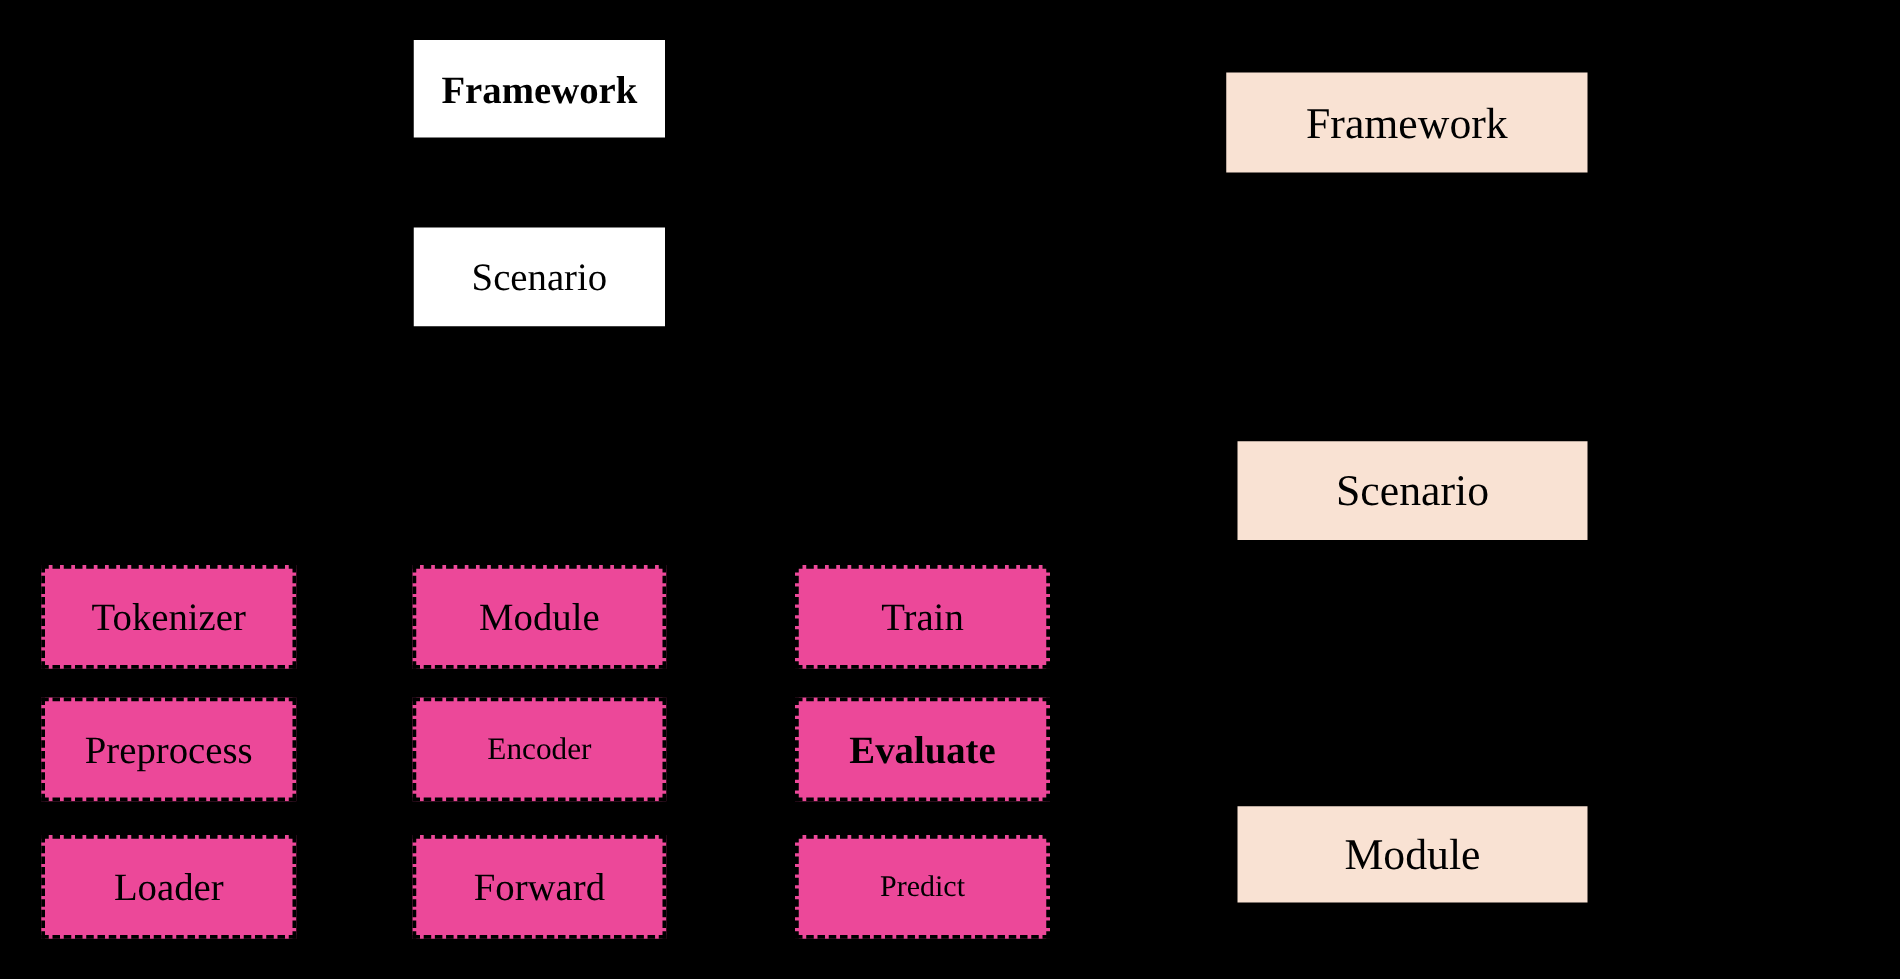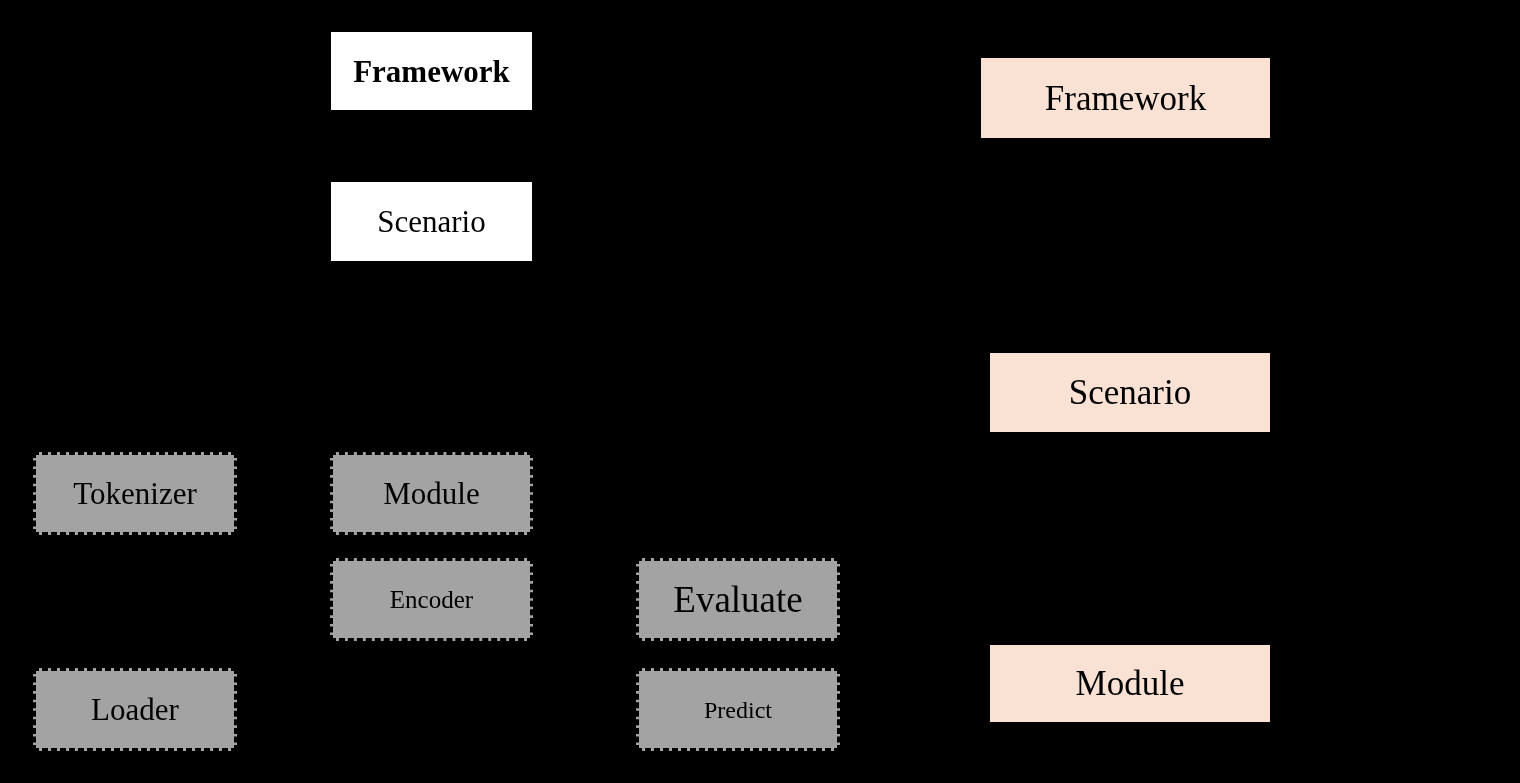--- a/index.html
+++ b/index.html
@@ -39,7 +39,7 @@
   }
   
   .box--dashed {
-    background: #a3a3a3;
+    background: #ec4899;
     border: 3px dashed #000000;
   }
   

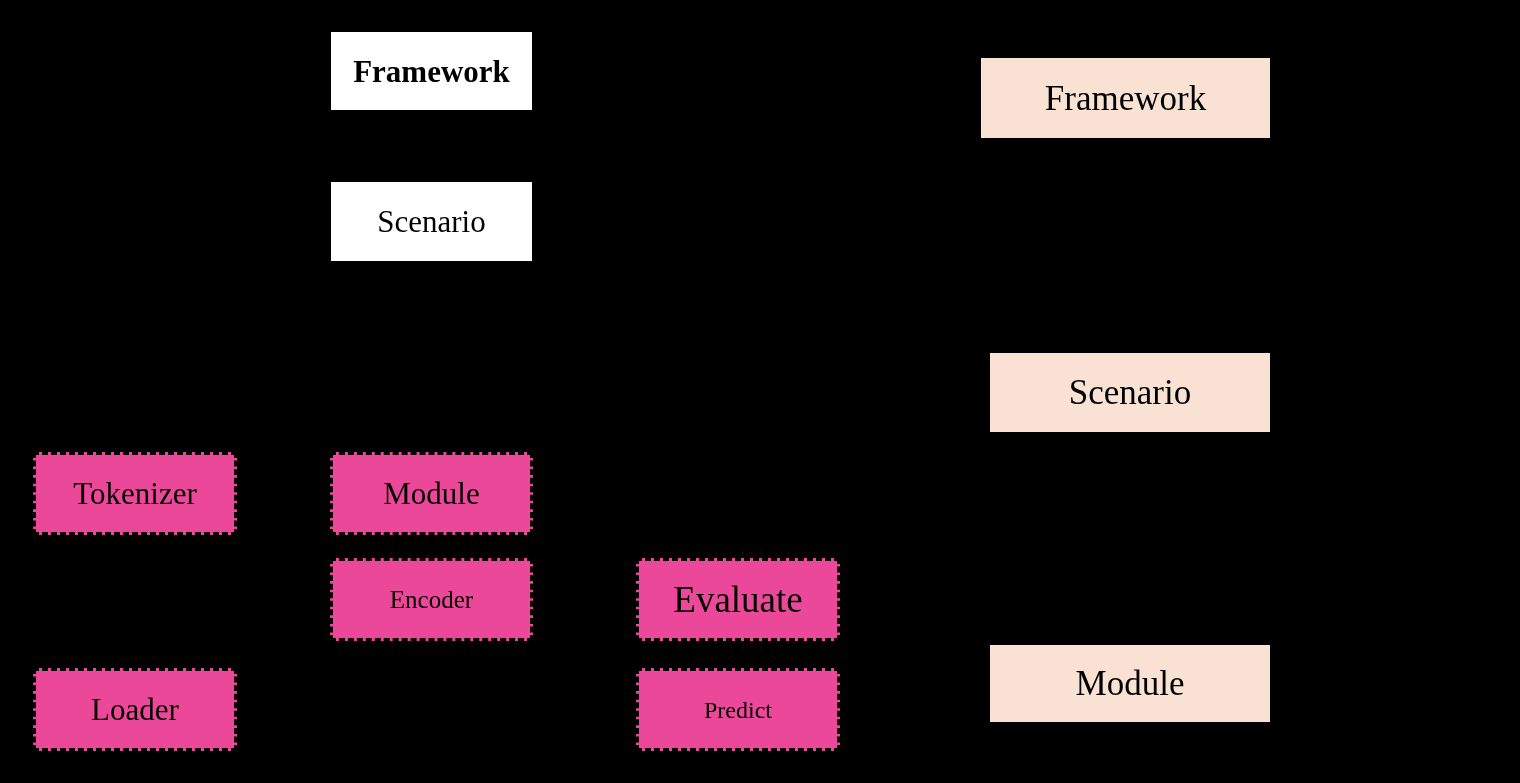--- a/index.html
+++ b/index.html
@@ -74,6 +74,9 @@
     <div class="box box--dashed" style="left: 330px; top: 558px; width: 203px; height: 83px; font-size: 25px;">
       <span class="box__label">Encoder</span>
     </div>
+    <div class="box box--dashed" style="left: 636px; top: 452px; width: 204px; height: 83px; font-size: 31px;">
+      <span class="box__label">Train</span>
+    </div>
     <div class="box box--dashed" style="left: 636px; top: 558px; width: 204px; height: 83px; font-size: 37px;">
       <span class="box__label">Evaluate</span>
     </div>

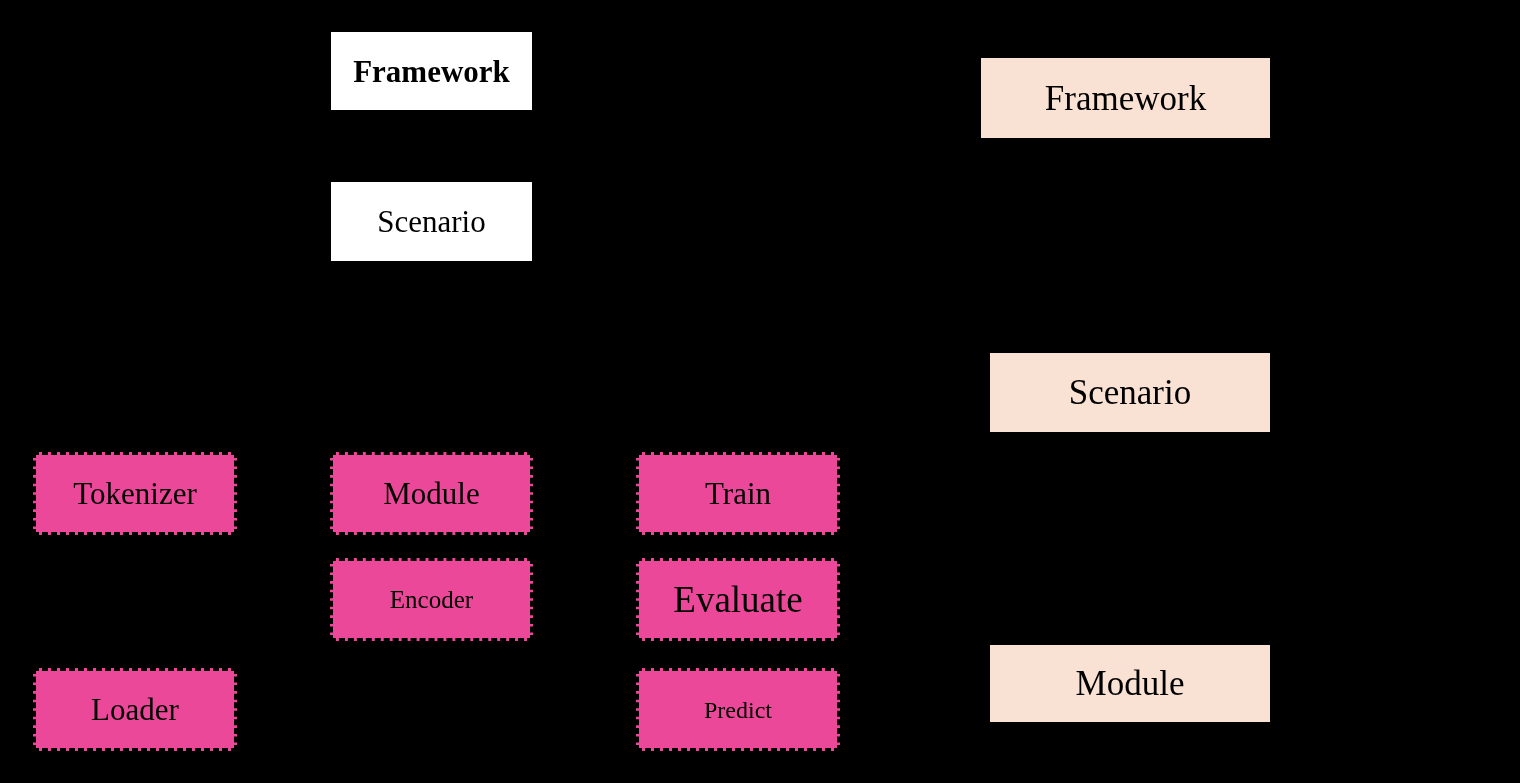--- a/index.html
+++ b/index.html
@@ -65,6 +65,9 @@
     <div class="box box--dashed" style="left: 33px; top: 452px; width: 204px; height: 83px; font-size: 31px;">
       <span class="box__label">Tokenizer</span>
     </div>
+    <div class="box box--dashed" style="left: 33px; top: 558px; width: 204px; height: 83px; font-size: 31px;">
+      <span class="box__label">Preprocess</span>
+    </div>
     <div class="box box--dashed" style="left: 33px; top: 668px; width: 204px; height: 83px; font-size: 31px; justify-content: center;">
       <span class="box__label">Loader</span>
     </div>

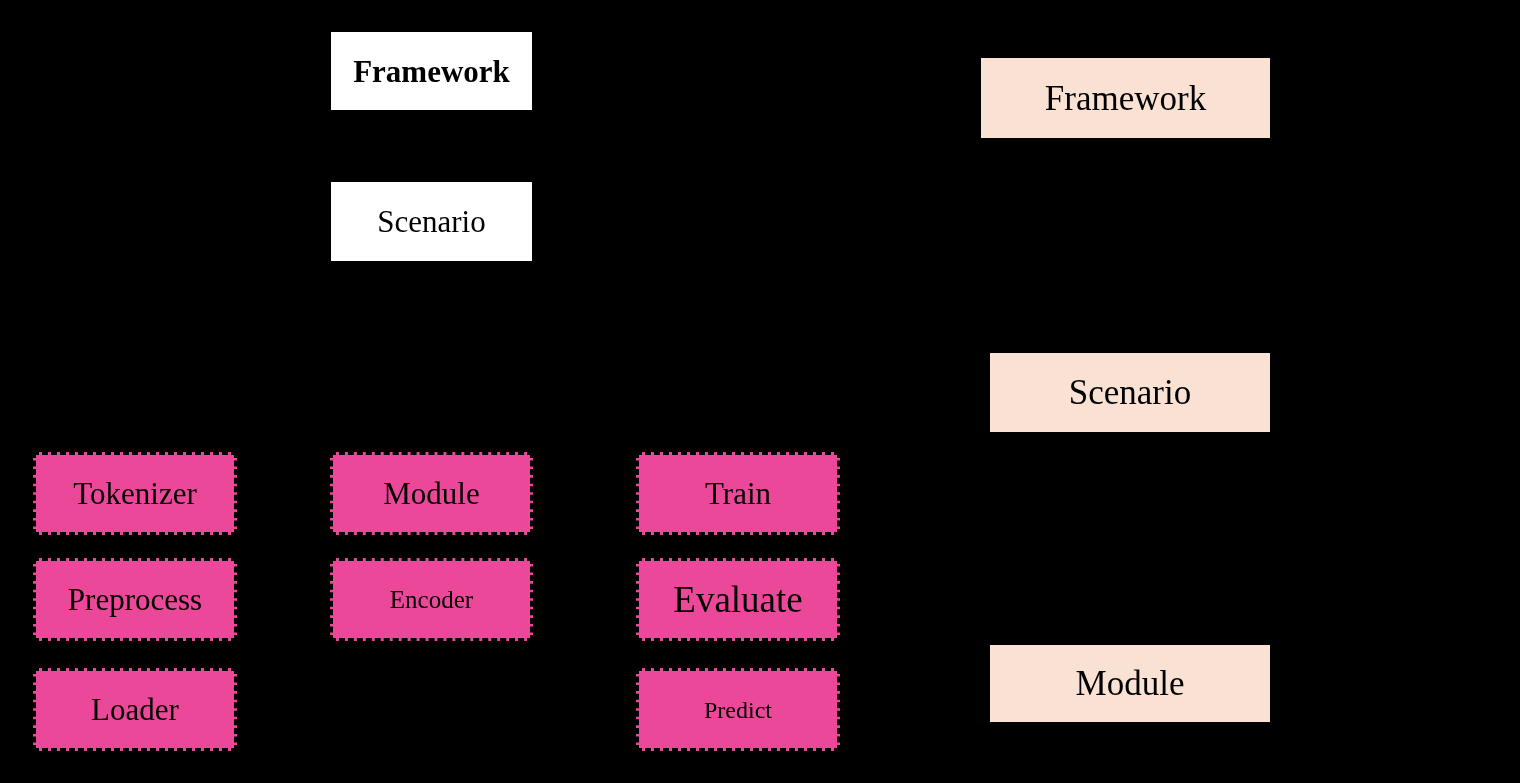--- a/index.html
+++ b/index.html
@@ -80,7 +80,7 @@
     <div class="box box--dashed" style="left: 636px; top: 452px; width: 204px; height: 83px; font-size: 31px;">
       <span class="box__label">Train</span>
     </div>
-    <div class="box box--dashed" style="left: 636px; top: 558px; width: 204px; height: 83px; font-size: 37px;">
+    <div class="box box--dashed" style="left: 636px; top: 558px; width: 204px; height: 83px; font-size: 31px; font-weight: bold;">
       <span class="box__label">Evaluate</span>
     </div>
     <div class="box box--dashed" style="left: 636px; top: 668px; width: 204px; height: 83px; font-size: 24px;">

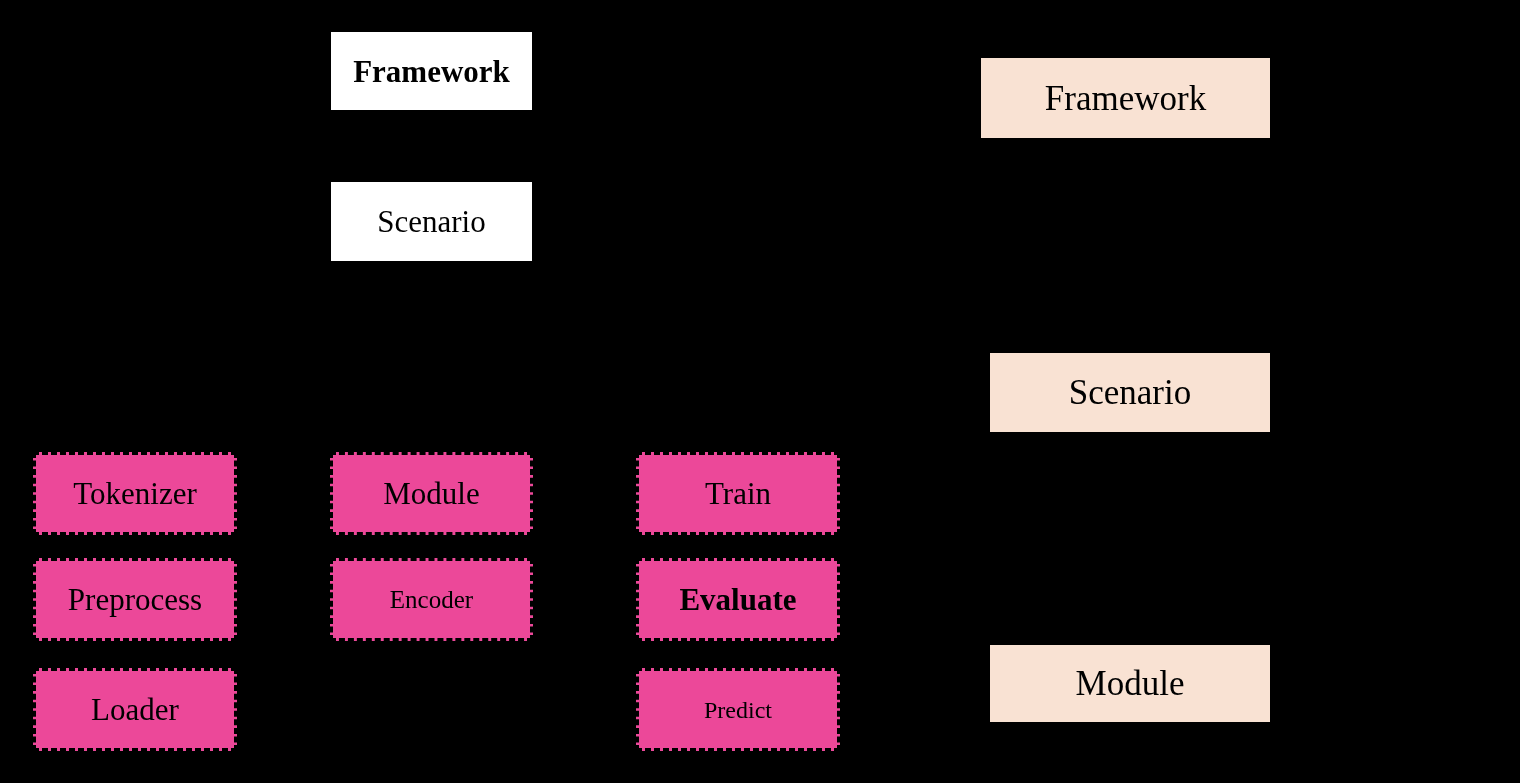--- a/index.html
+++ b/index.html
@@ -77,6 +77,9 @@
     <div class="box box--dashed" style="left: 330px; top: 558px; width: 203px; height: 83px; font-size: 25px;">
       <span class="box__label">Encoder</span>
     </div>
+    <div class="box box--dashed" style="left: 330px; top: 668px; width: 203px; height: 83px; font-size: 31px;">
+      <span class="box__label">Forward</span>
+    </div>
     <div class="box box--dashed" style="left: 636px; top: 452px; width: 204px; height: 83px; font-size: 31px;">
       <span class="box__label">Train</span>
     </div>

